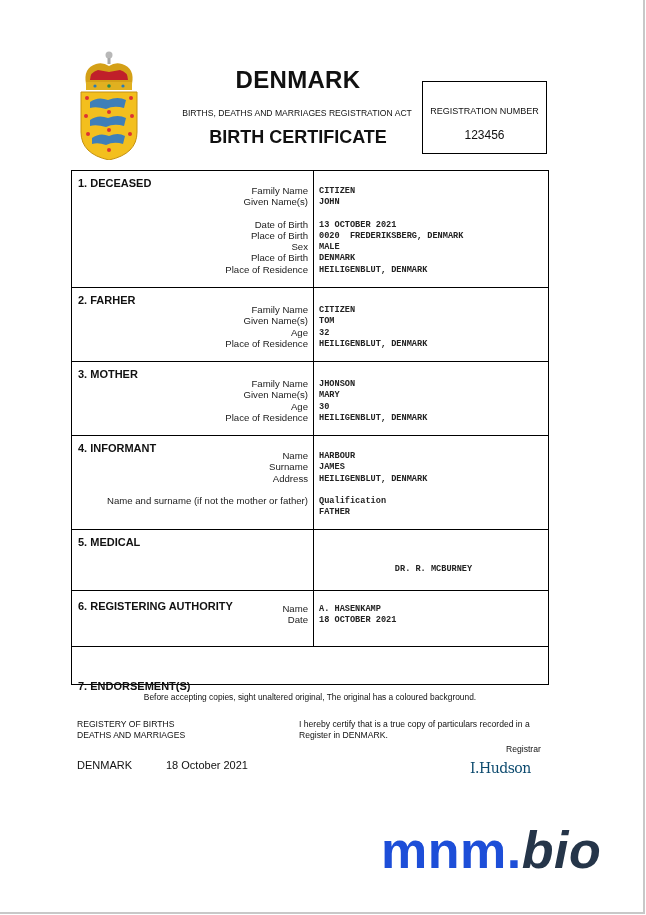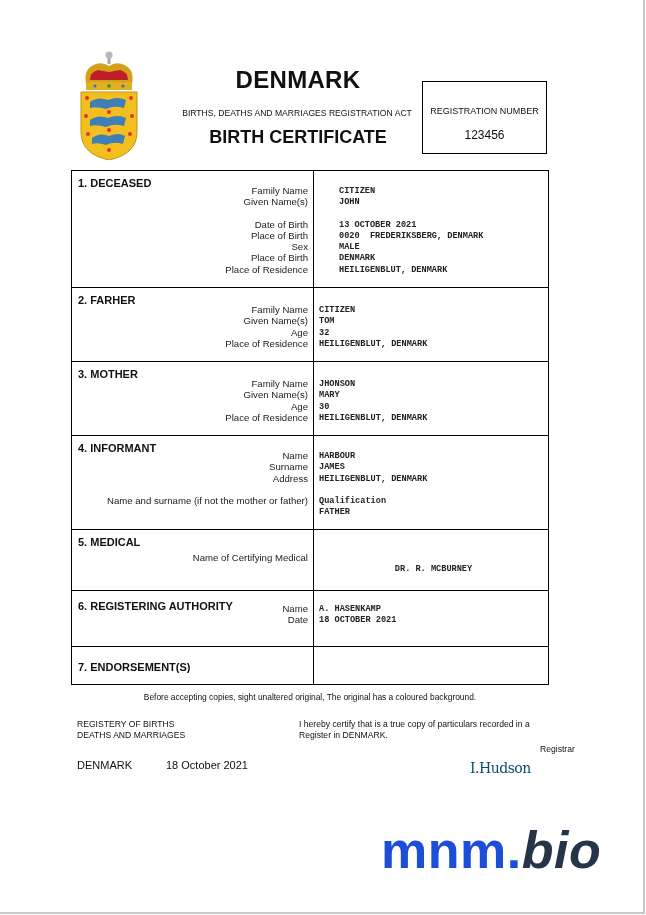--- a/index.html
+++ b/index.html
@@ -74,7 +74,7 @@
 </div>
 
 <div class="table" id="cert-table">
-    <div class="row" style="height: 116px; gap: 20px;">
+    <div class="row" style="height: 116px;">
       <div class="lcol">
         <div class="sec-title">1. DECEASED</div>
         <div class="lbls" style="padding-top: 14px;">

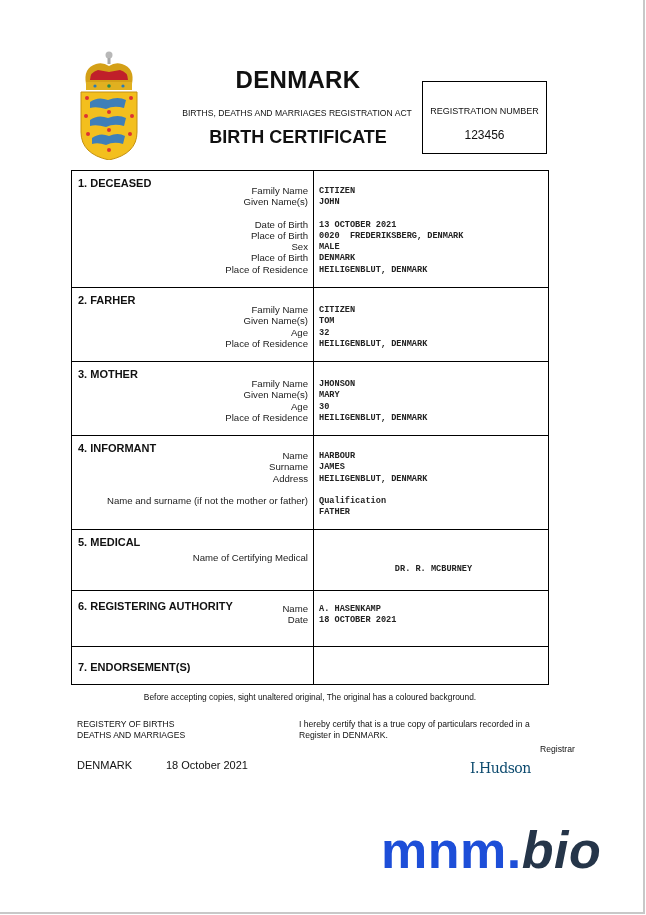--- a/index.html
+++ b/index.html
@@ -139,7 +139,6 @@
       <div class="lcol">
         <div class="sec-title">5. MEDICAL</div>
         <div class="lbls" style="padding-top: 22px;">
-          <div>Name of Certifying Medical</div>
         </div>
       </div>
       <div class="rcol">

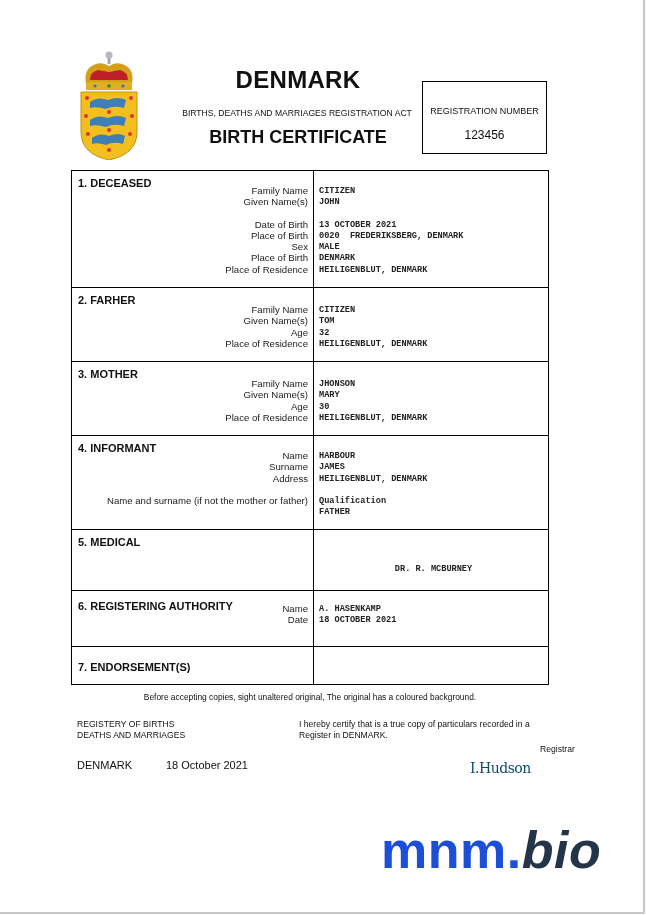--- a/index.html
+++ b/index.html
@@ -157,7 +157,7 @@
         <div class="vals" style="padding-top: 13px;"><div style="min-height: 11.3px;">A. HASENKAMP</div><div style="min-height: 11.3px;">18 OCTOBER 2021</div></div>
       </div>
     </div>
-    <div class="row" style="height: 37px;">
+    <div class="row" style="height: 37px; align-items: center;">
       <div class="lcol">
         <div class="sec-title" style="top: 14px;">7. ENDORSEMENT(S)</div>
         <div class="lbls" style="padding-top: 0px;"></div>

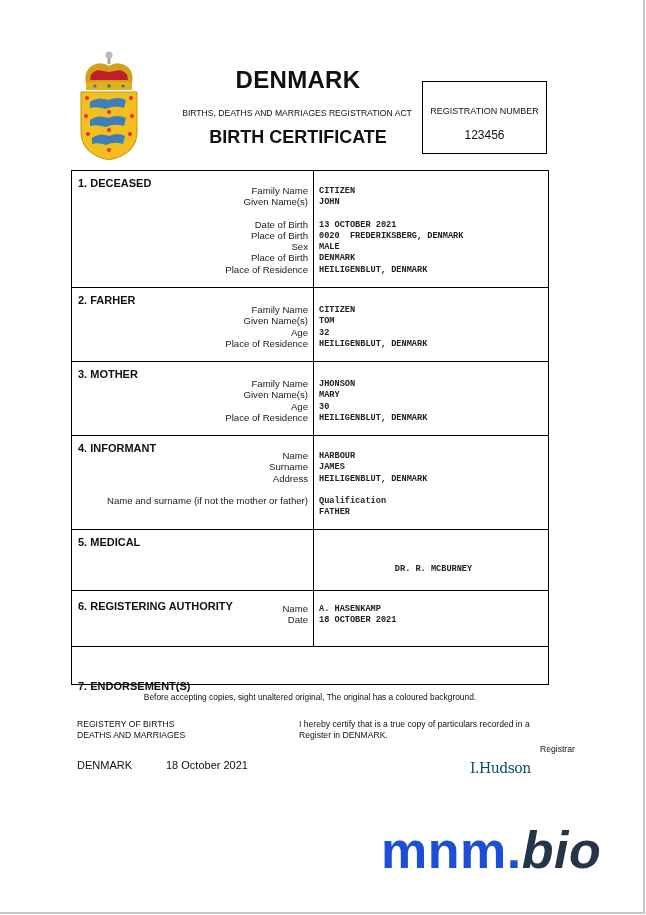--- a/index.html
+++ b/index.html
@@ -27,7 +27,7 @@
   .footer-note { position: absolute; left: 71px; width: 478px; top: 692px; text-align: center; font-size: 8.4px; font-weight: normal; }
   .reg-office { position: absolute; left: 77px; top: 719px; font-size: 8.6px; line-height: 10.5px; }
   .certify { position: absolute; left: 299px; top: 719px; font-size: 8.6px; line-height: 10.5px; width: 250px; }
-  .registrar { position: absolute; left: 506px; top: 744px; font-size: 8.6px; margin-left: 34px; }
+  .registrar { position: absolute; left: 506px; top: 744px; font-size: 8.6px; }
   .signature { position: absolute; left: 470px; top: 760px; font-family: "DejaVu Serif", serif; font-size: 14px; color: #0c4a6e; letter-spacing: -0.5px; }
   .place { position: absolute; left: 77px; top: 759px; font-size: 11px; }
   .date { position: absolute; left: 166px; top: 759px; font-size: 11px; }

